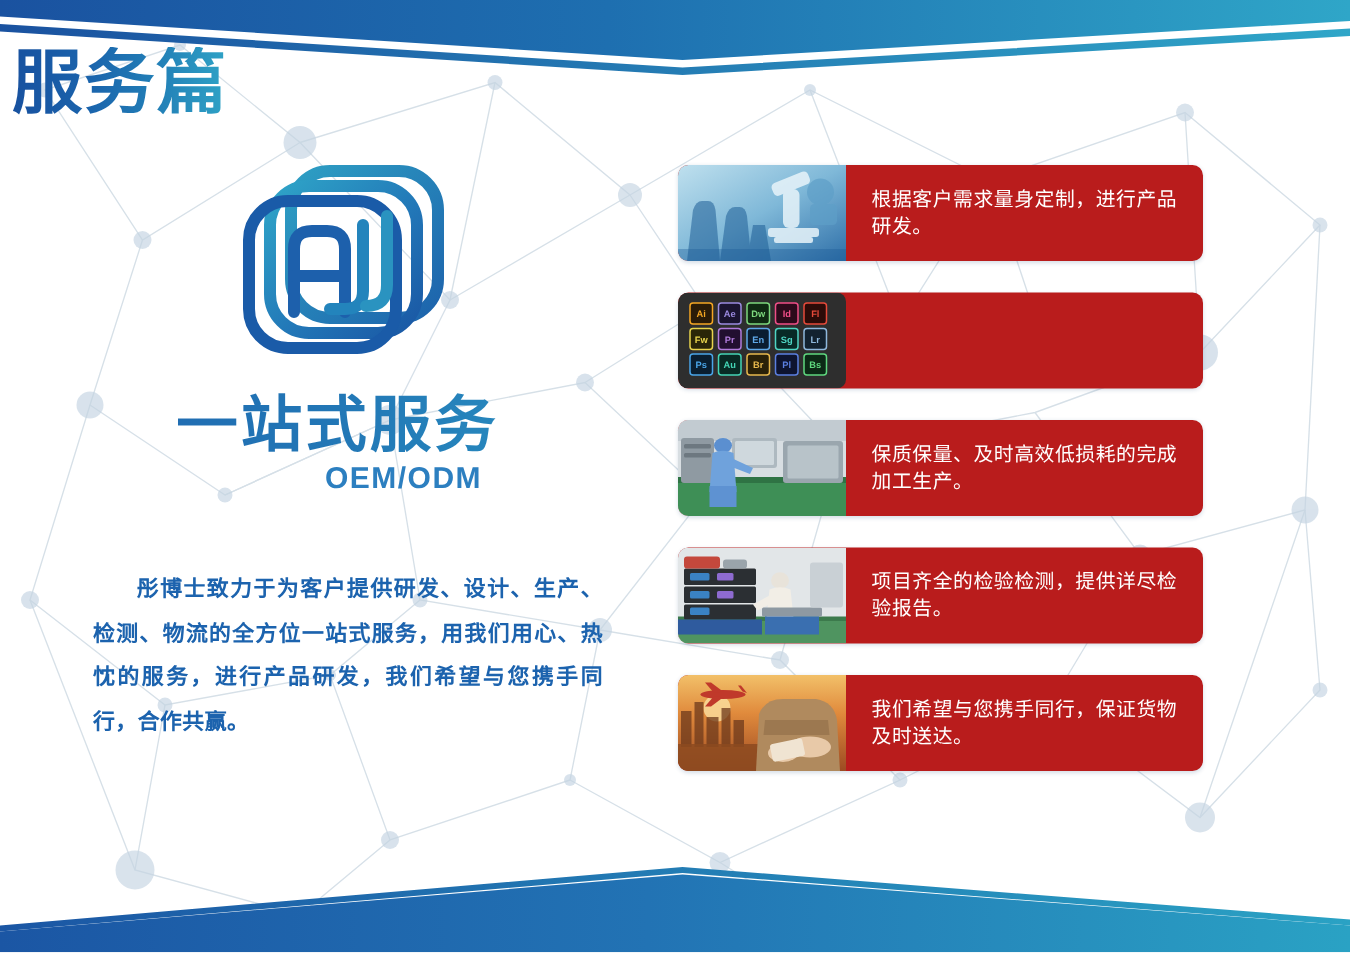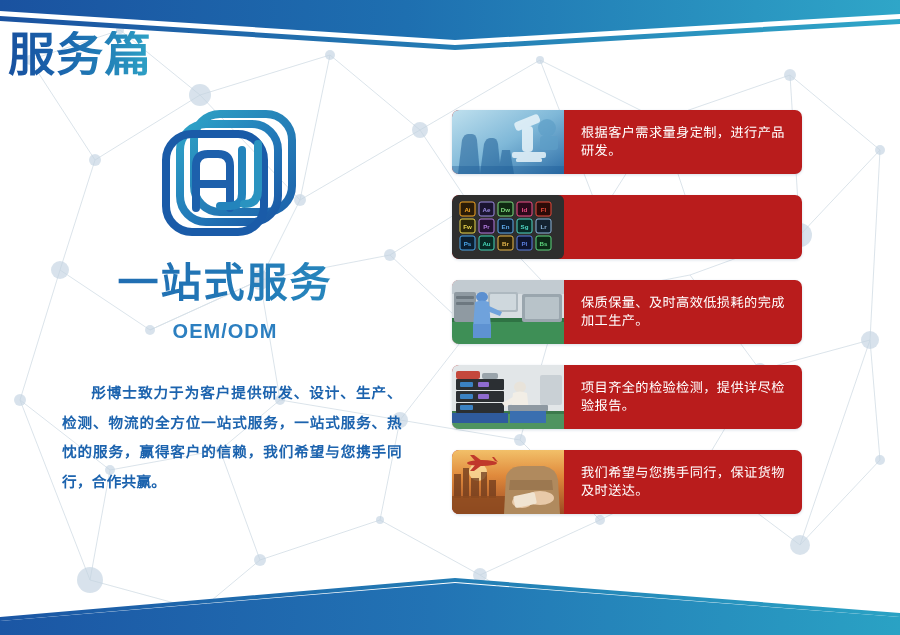--- a/index.html
+++ b/index.html
@@ -93,13 +93,14 @@
   .subhead {
     position: absolute;
     left: 0;
-    top: 320px;
+    top: 308px;
     width: 450px;
     text-align: center;
     font-size: 20px;
     font-weight: bold;
     letter-spacing: 1px;
     color: #2C7FC0;
+    padding-left: 44px;
   }
 
   .body-copy {

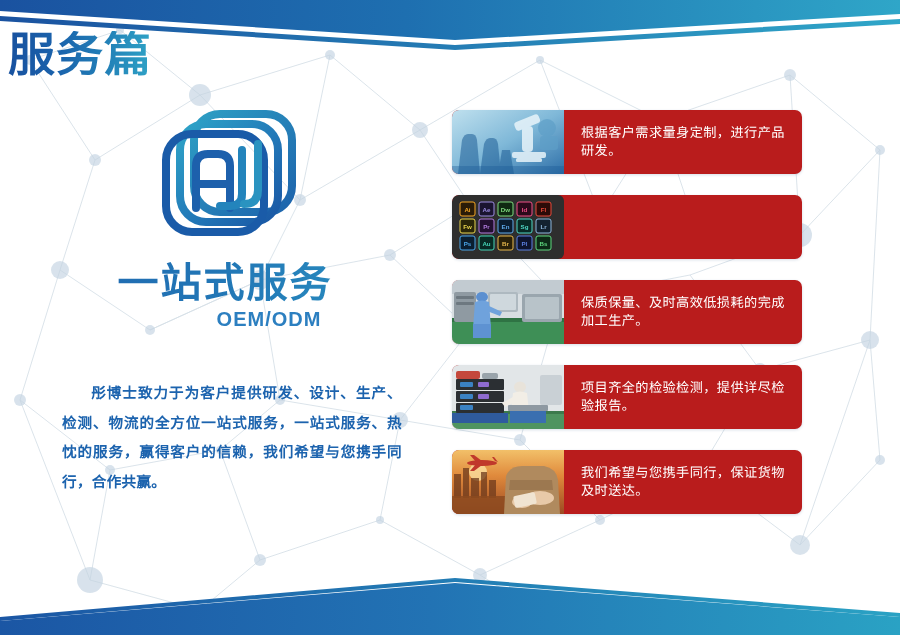--- a/index.html
+++ b/index.html
@@ -303,7 +303,7 @@
 
     <div class="subhead">OEM/ODM</div>
 
-    <p class="body-copy">彤博士致力于为客户提供研发、设计、生产、检测、物流的全方位一站式服务，一站式服务、热忱的服务，赢得客户的信赖，我们希望与您携手同行，合作共赢。</p>
+    <p class="body-copy">彤博士致力于为客户提供研发、设计、生产、检测、物流的全方位一站式服务，用我们用心、热忱的服务，进行产品研发，我们希望与您携手同行，合作共赢。</p>
   </div>
 
   <div class="cards">

